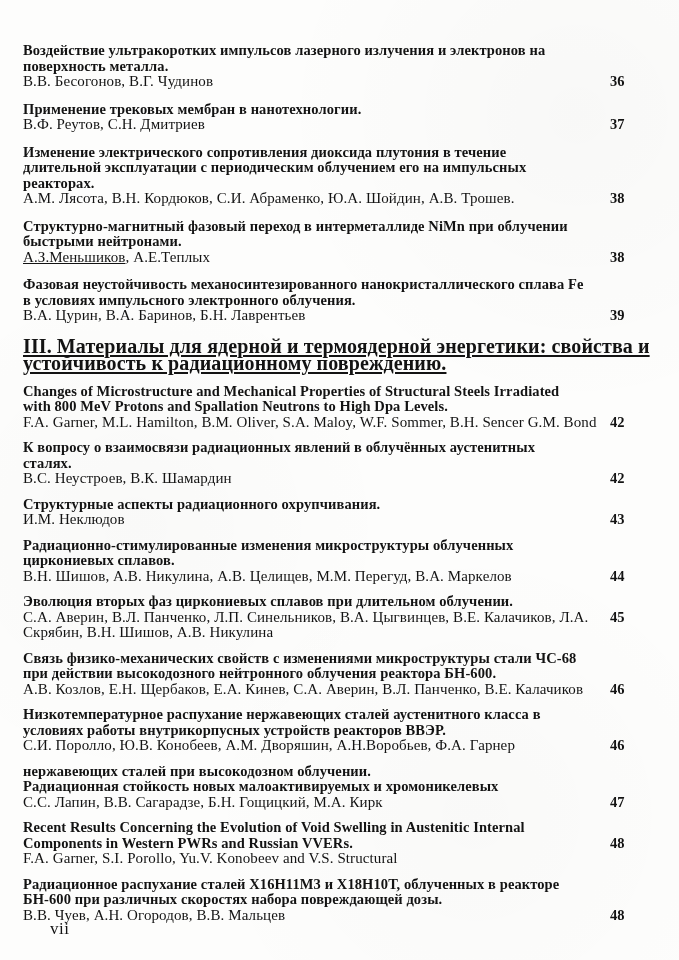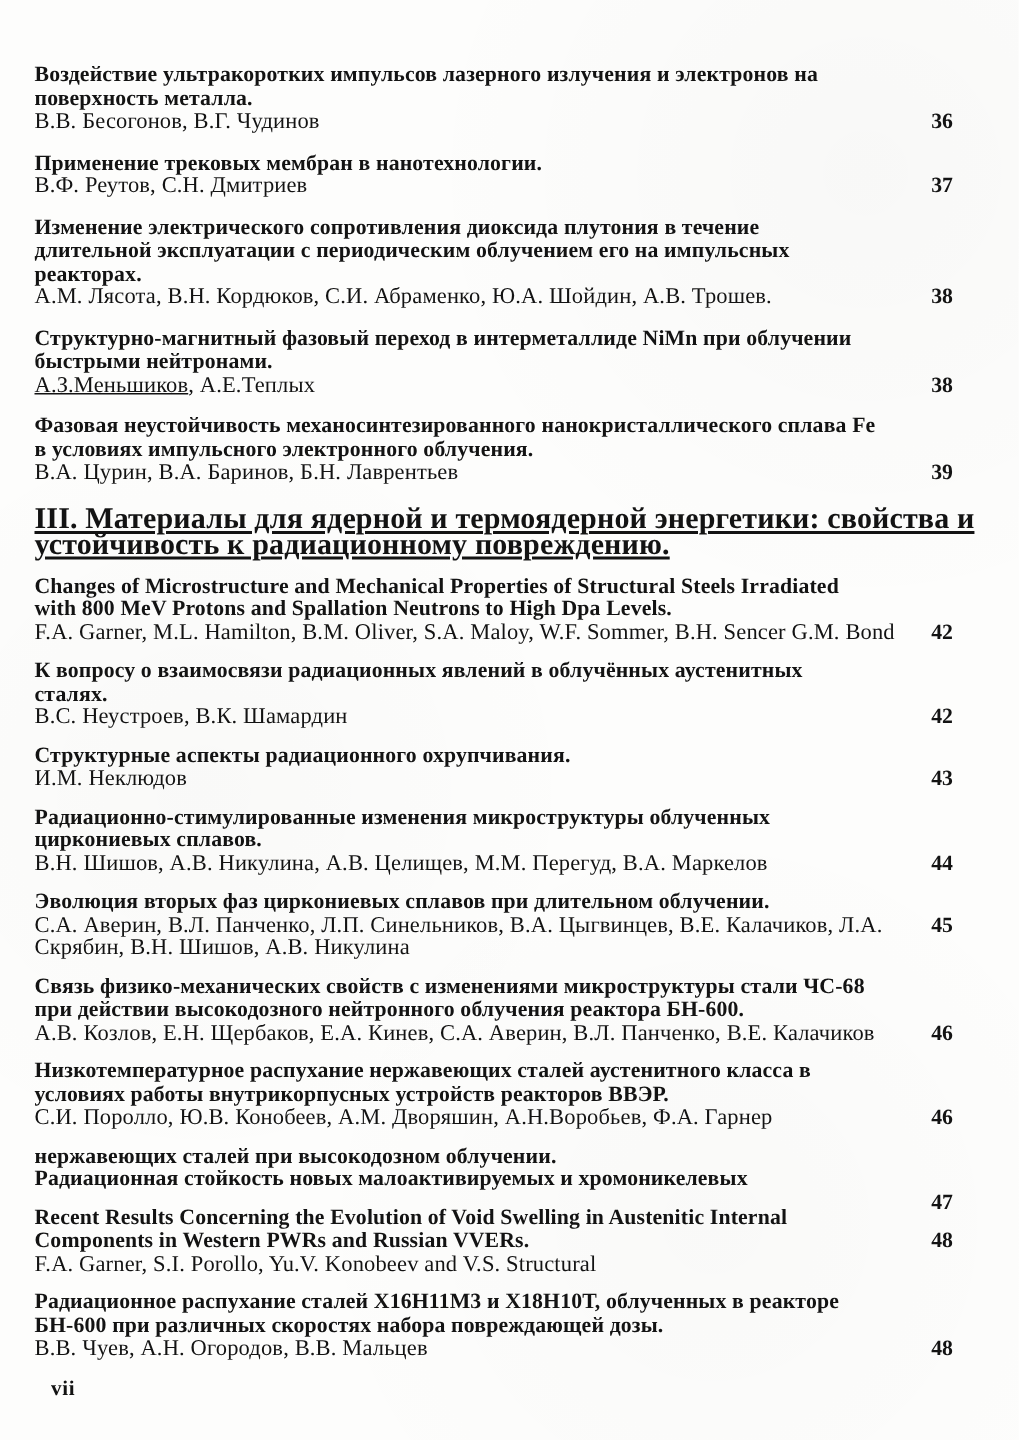--- a/index.html
+++ b/index.html
@@ -59,7 +59,7 @@
     position: absolute;
     right: 0;
     width: 36px;
-    text-align: center;
+    text-align: left;
     font-size: 14.5px;
     line-height: 15.5px;
     font-weight: bold;

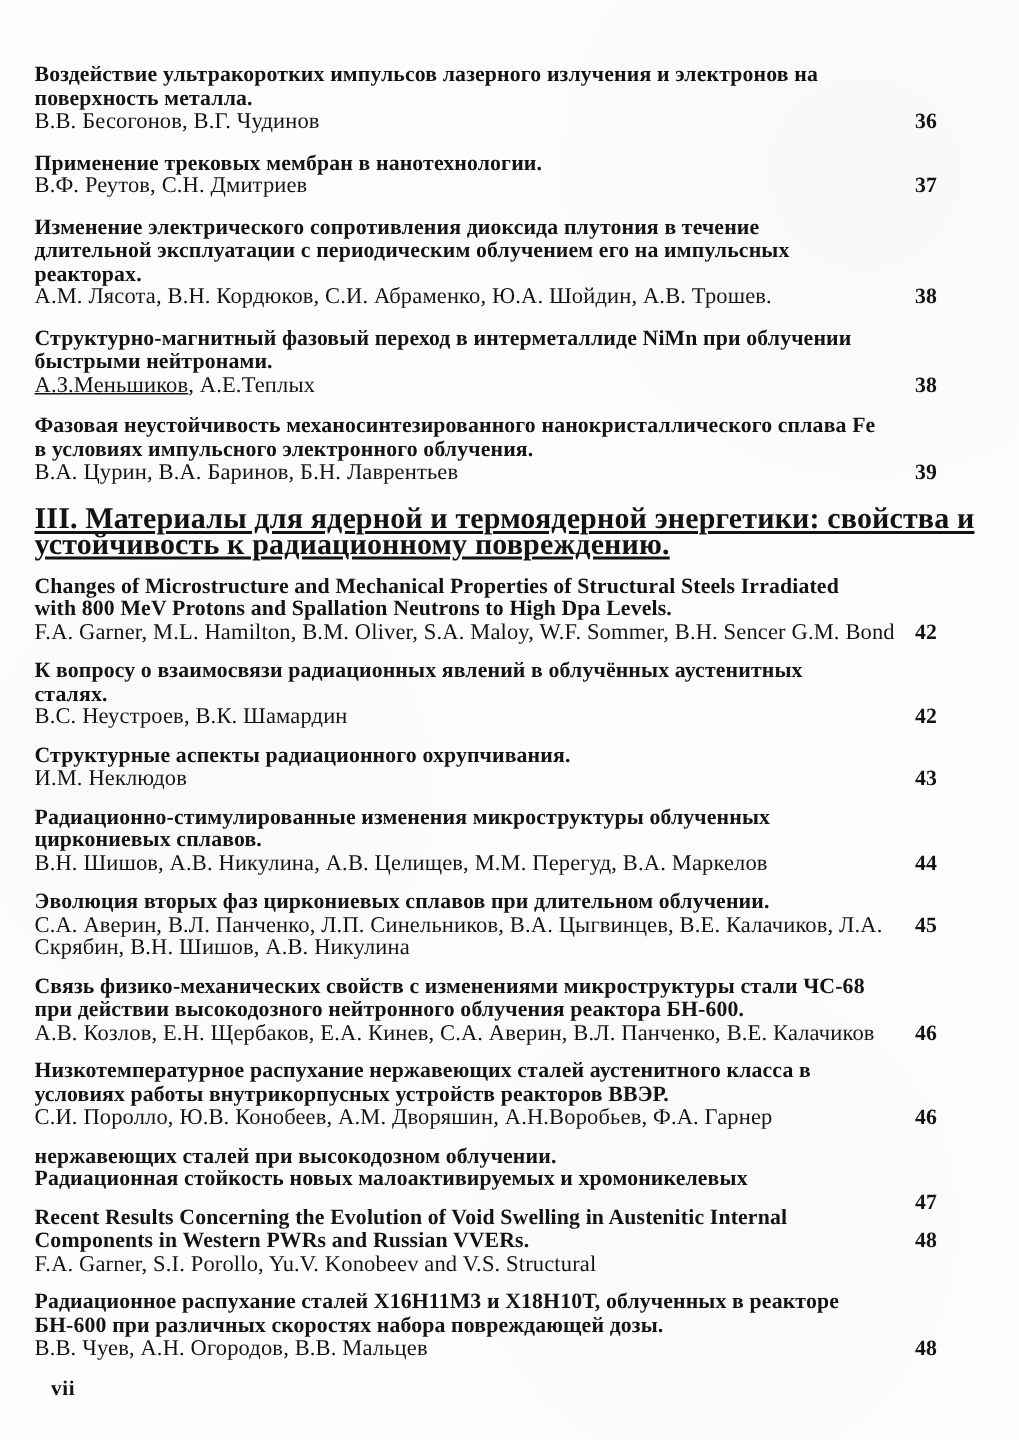--- a/index.html
+++ b/index.html
@@ -196,6 +196,7 @@
         <div class="entry-text">
           <div class="title-line">нержавеющих сталей при высокодозном облучении.</div>
           <div class="title-line">Радиационная стойкость новых малоактивируемых и хромоникелевых</div>
+          <div class="authors-line">С.С. Лапин, В.В. Сагарадзе, Б.Н. Гощицкий, М.А. Кирк</div>
         </div>
         <div class="page-num" style="top: 31px;">47</div>
       </div>

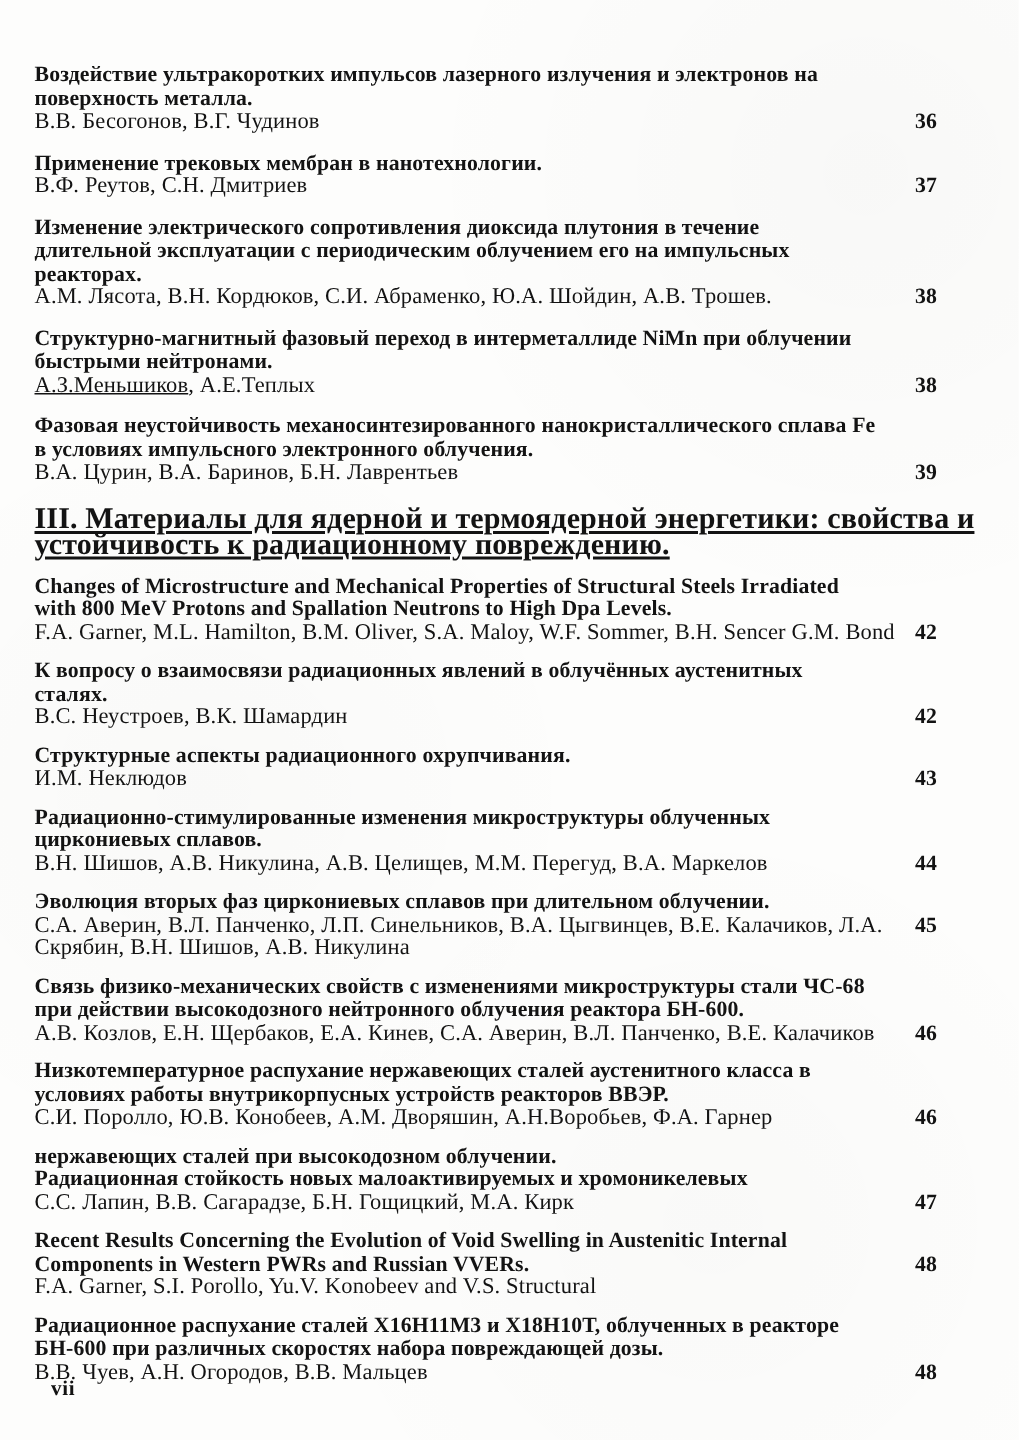--- a/index.html
+++ b/index.html
@@ -81,10 +81,10 @@
 
   .footer-num {
     position: absolute;
-    left: 34px;
+    left: 50px;
     top: 919px;
-    font-size: 14px;
-    font-weight: bold;
+    font-size: 17px;
+    font-weight: normal;
     letter-spacing: 0.5px;
   }
 </style>

